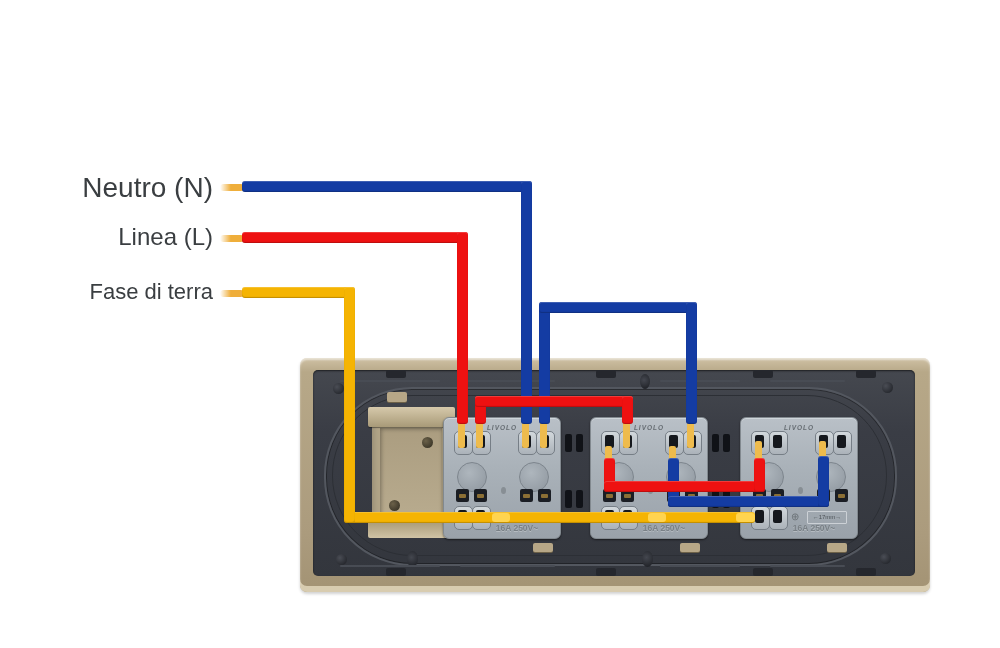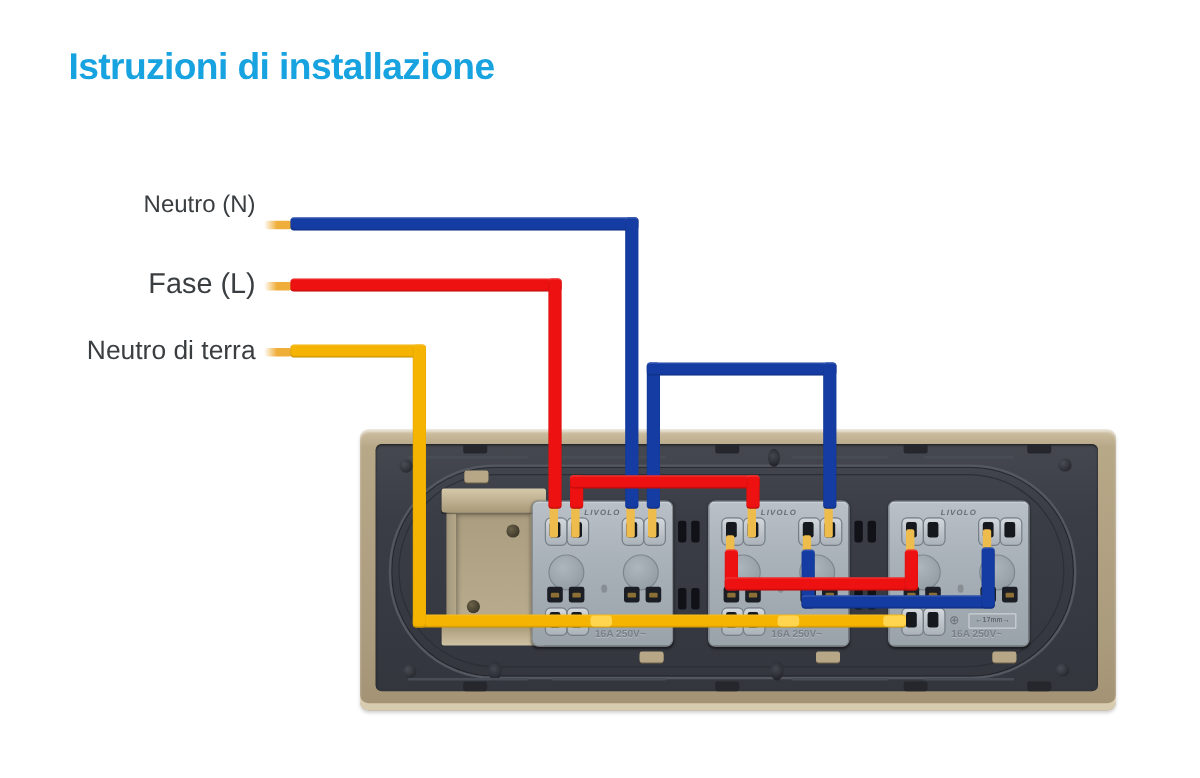--- a/index.html
+++ b/index.html
@@ -88,7 +88,6 @@
 
 <div class="canvas">
 
-  <div class="abs title" style="color: rgb(23, 162, 224);">Istruzioni di installazione</div>
 
   <div class="abs lbl lbl-n">Neutro (N)</div>
   <div class="abs lbl lbl-l">Fase (L)</div>

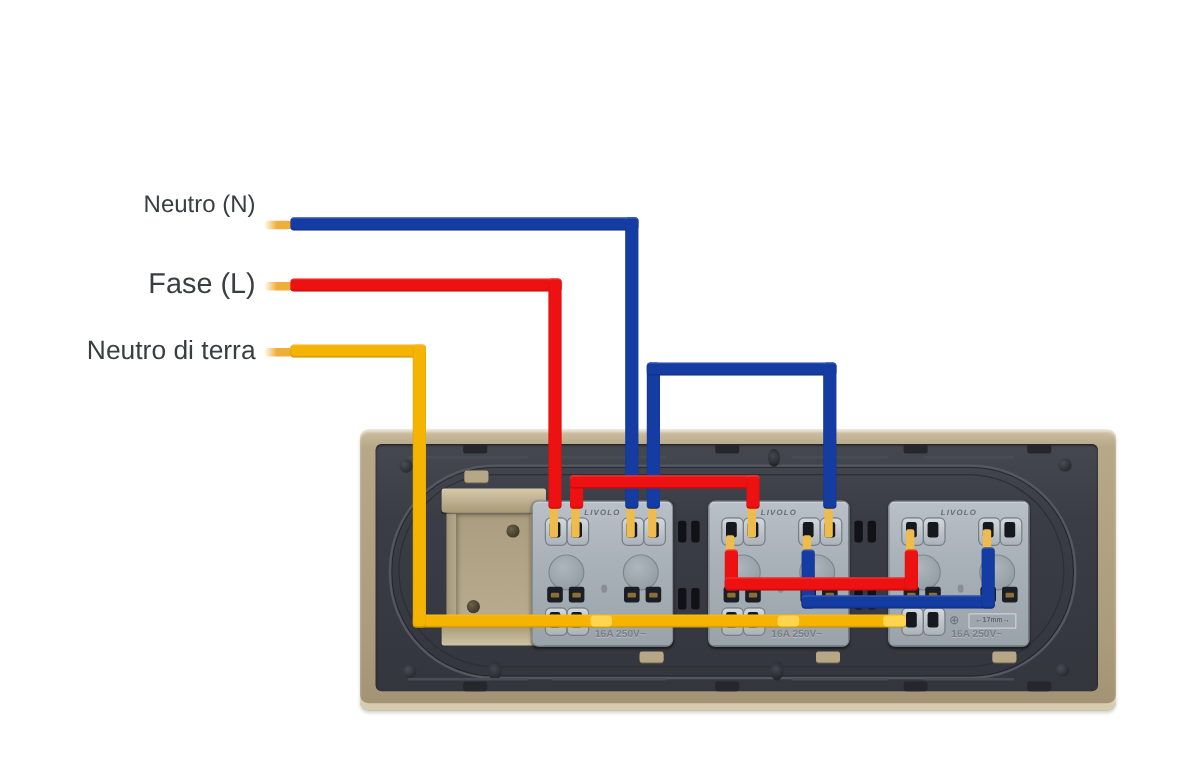--- a/index.html
+++ b/index.html
@@ -13,7 +13,7 @@
 
   
   .lbl{left:0;width:213px;text-align:right;color:#3a3e41;}
-  .lbl-n{top:160px;font-size:20px;}
+  .lbl-n{top:172px;font-size:28px;}
   .lbl-l{top:223px;font-size:24px;}
   .lbl-e{top:279px;font-size:22px;}
 

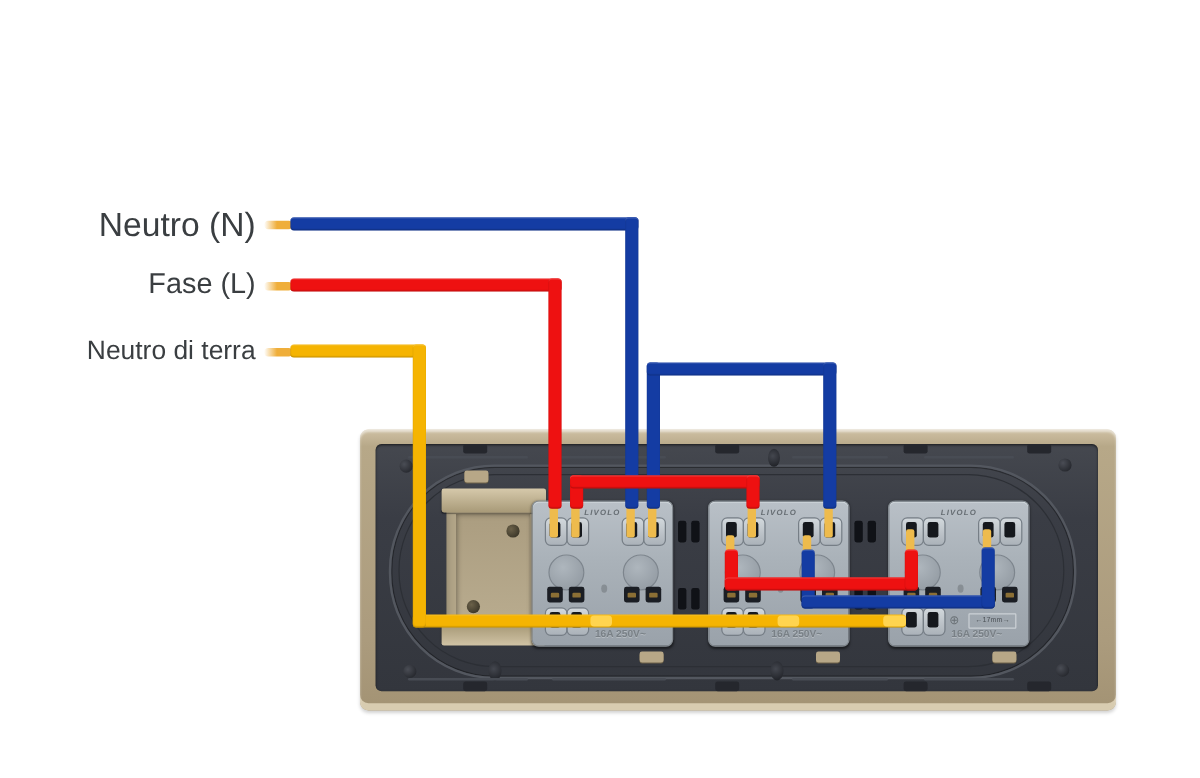--- a/index.html
+++ b/index.html
@@ -90,7 +90,7 @@
 
 
   <div class="abs lbl lbl-n">Neutro (N)</div>
-  <div class="abs lbl lbl-l">Fase (L)</div>
+  <div class="abs lbl lbl-l">Linea (L)</div>
   <div class="abs lbl lbl-e">Neutro di terra</div>
 
   <div class="abs frame"></div>

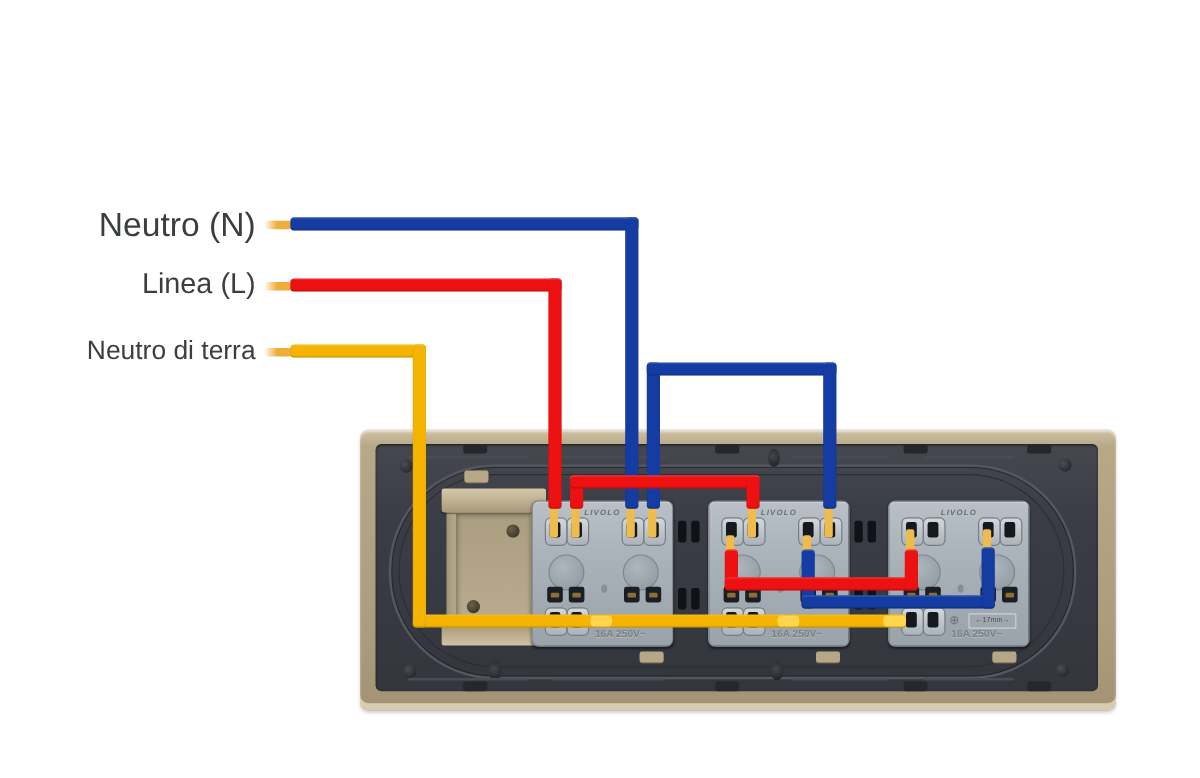--- a/index.html
+++ b/index.html
@@ -91,7 +91,7 @@
 
   <div class="abs lbl lbl-n">Neutro (N)</div>
   <div class="abs lbl lbl-l">Linea (L)</div>
-  <div class="abs lbl lbl-e">Neutro di terra</div>
+  <div class="abs lbl lbl-e">Fase di terra</div>
 
   <div class="abs frame"></div>
   <div class="abs panel"></div>

